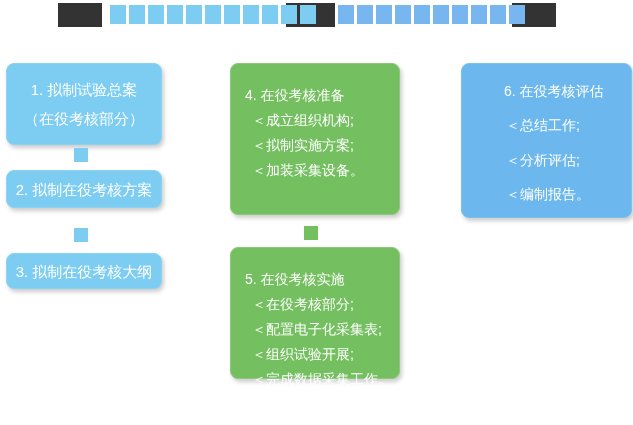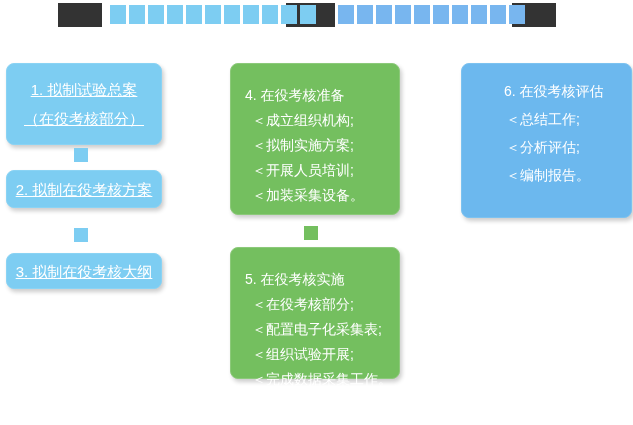--- a/index.html
+++ b/index.html
@@ -69,7 +69,6 @@
   .node-center {
     align-items: center;
     text-align: right;
-    text-decoration: underline;
   }
   .node-center .node-title,
   .node-center .node-line {

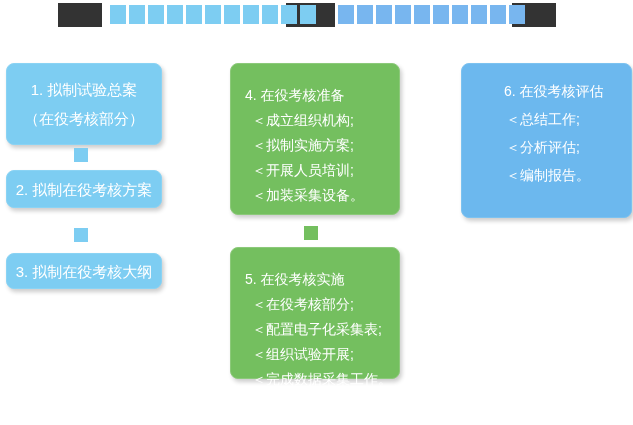--- a/index.html
+++ b/index.html
@@ -100,7 +100,7 @@
   .node-list-6 {
     align-items: flex-start;
     padding-left: 42px;
-    justify-content: flex-start;
+    justify-content: space-between;
     padding-top: 20px;
   }
   .node-list-6 .node-title {

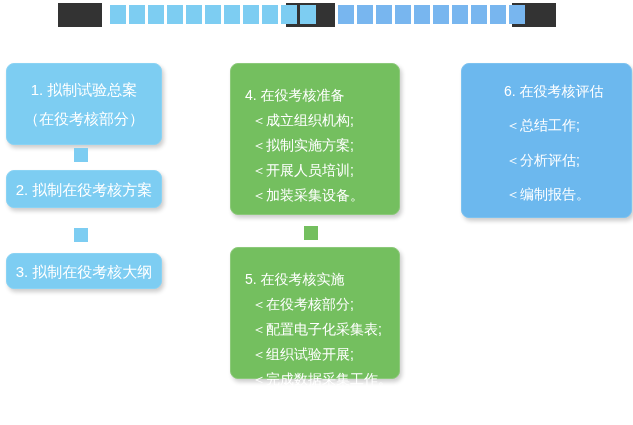--- a/index.html
+++ b/index.html
@@ -176,7 +176,6 @@
     <div class="node-title">4. 在役考核准备</div>
     <div class="node-line">＜成立组织机构;</div>
     <div class="node-line">＜拟制实施方案;</div>
-    <div class="node-line">＜开展人员培训;</div>
     <div class="node-line">＜加装采集设备。</div>
   </div>
 

